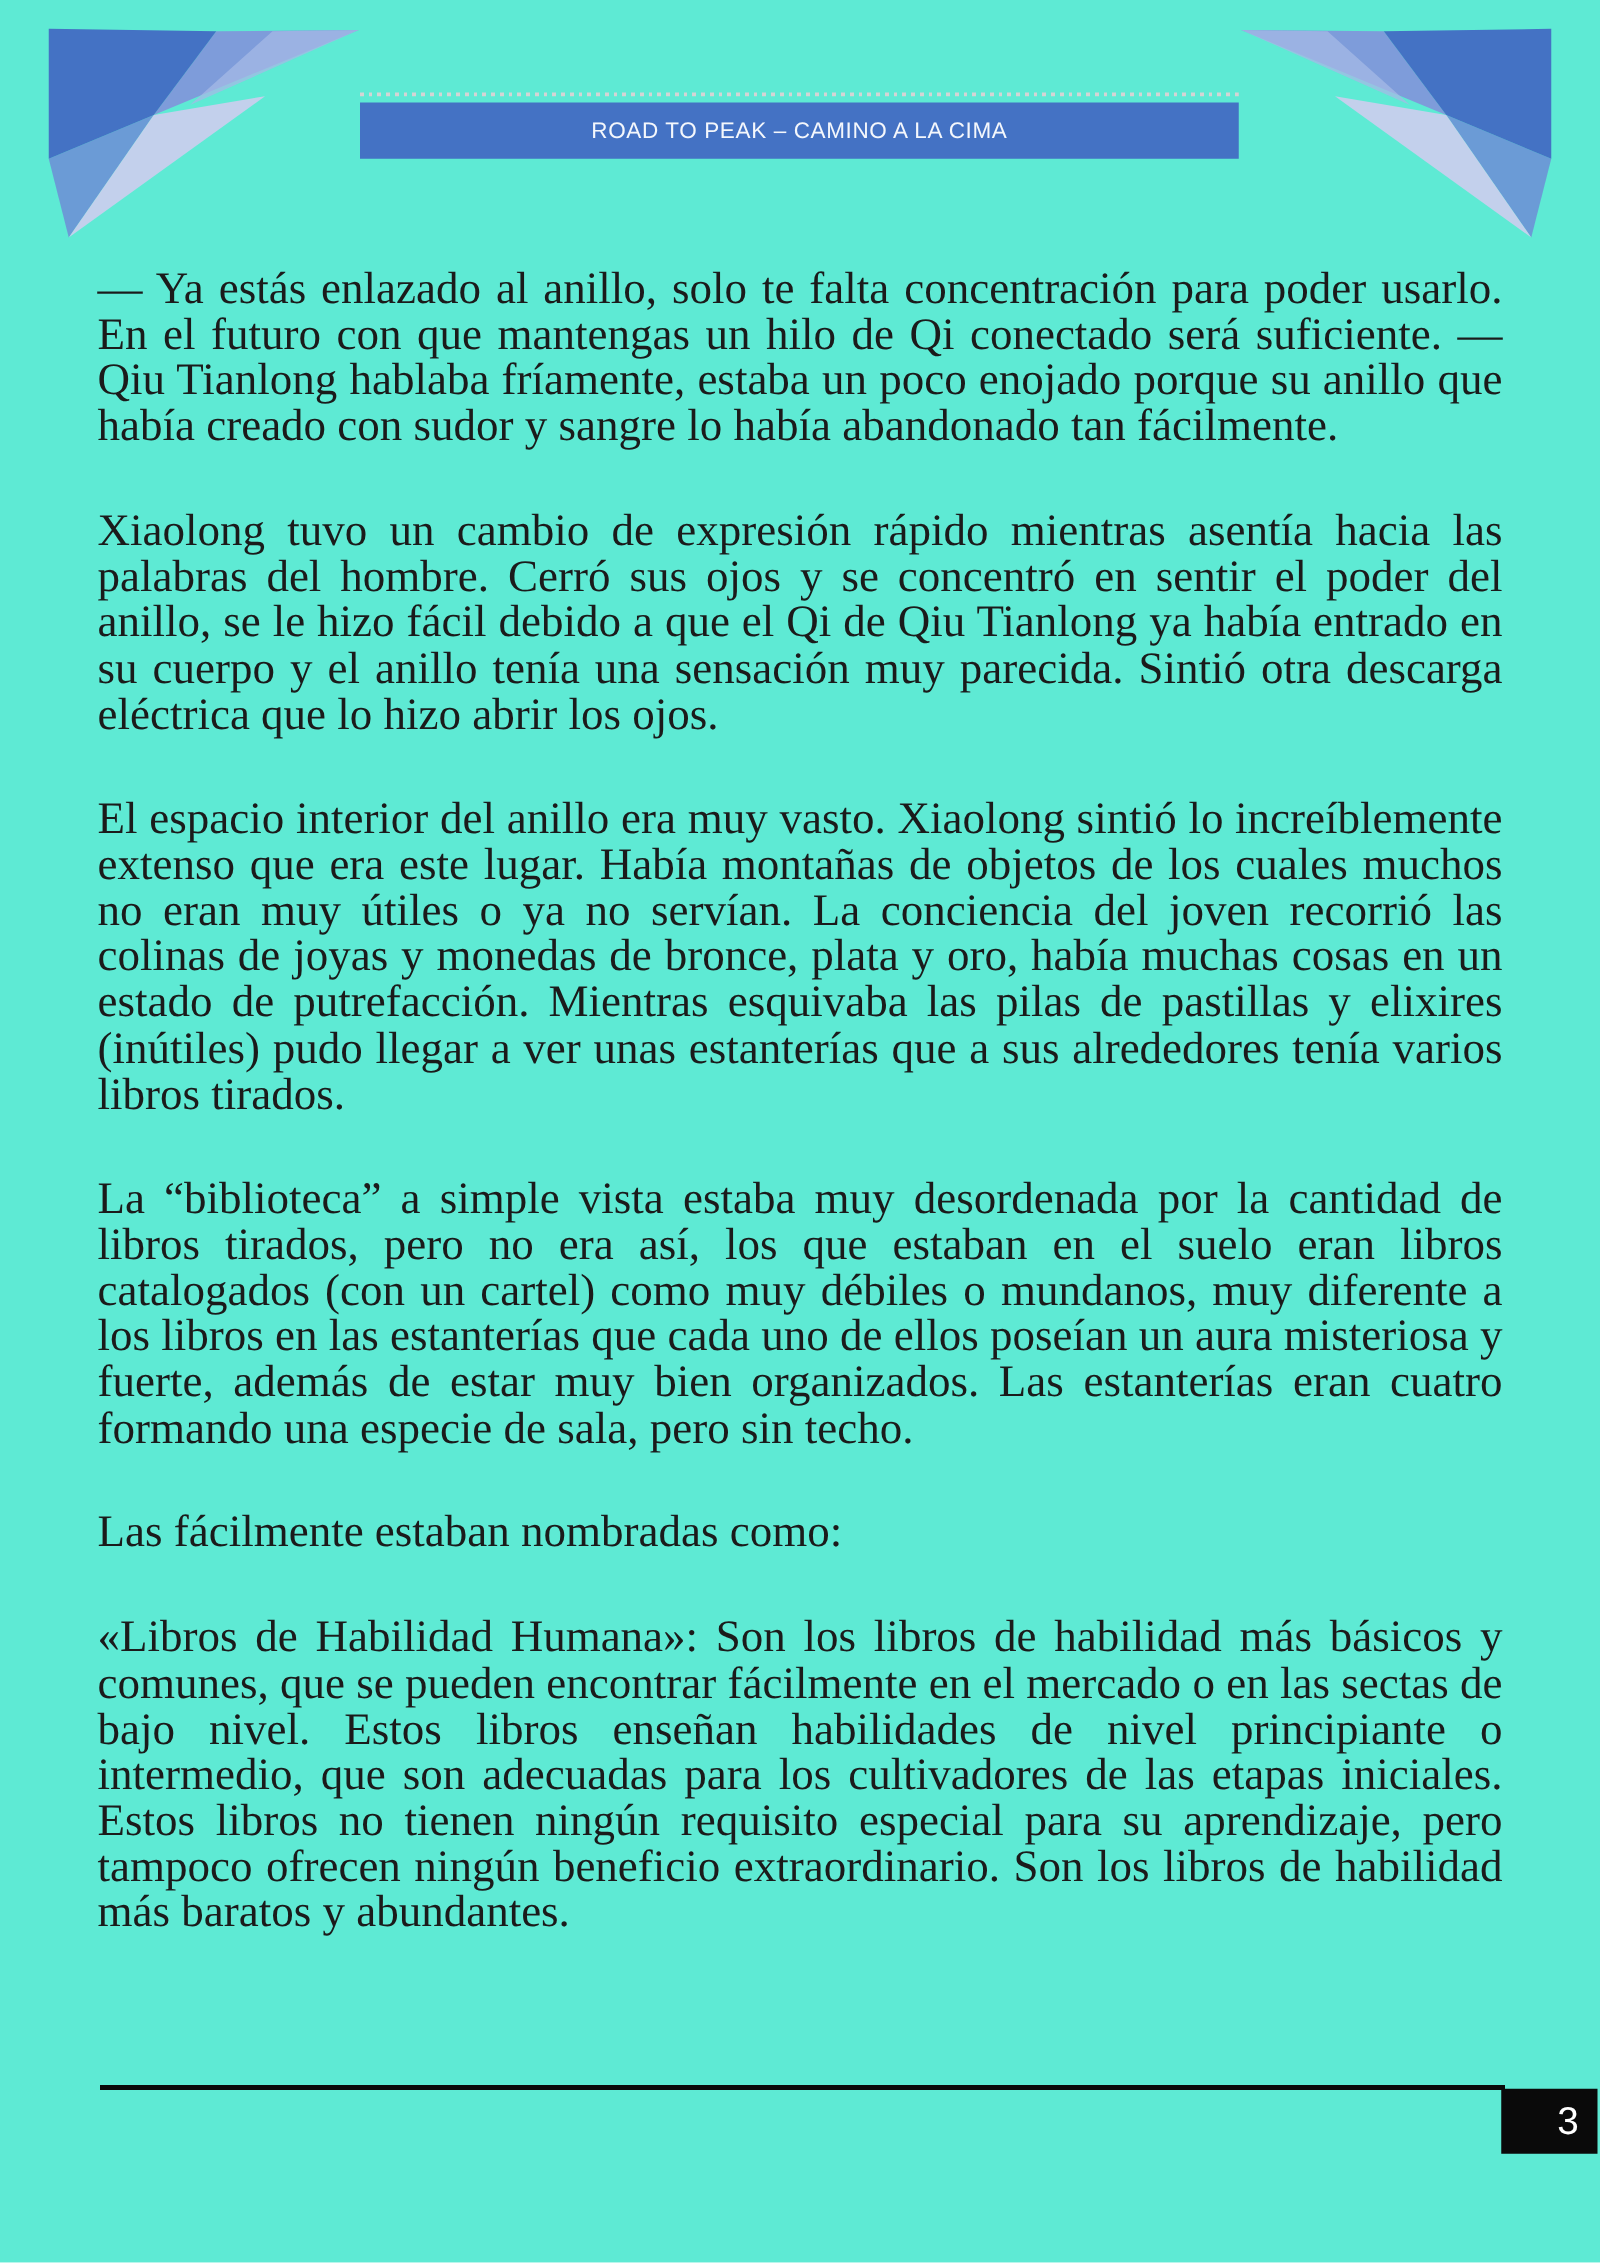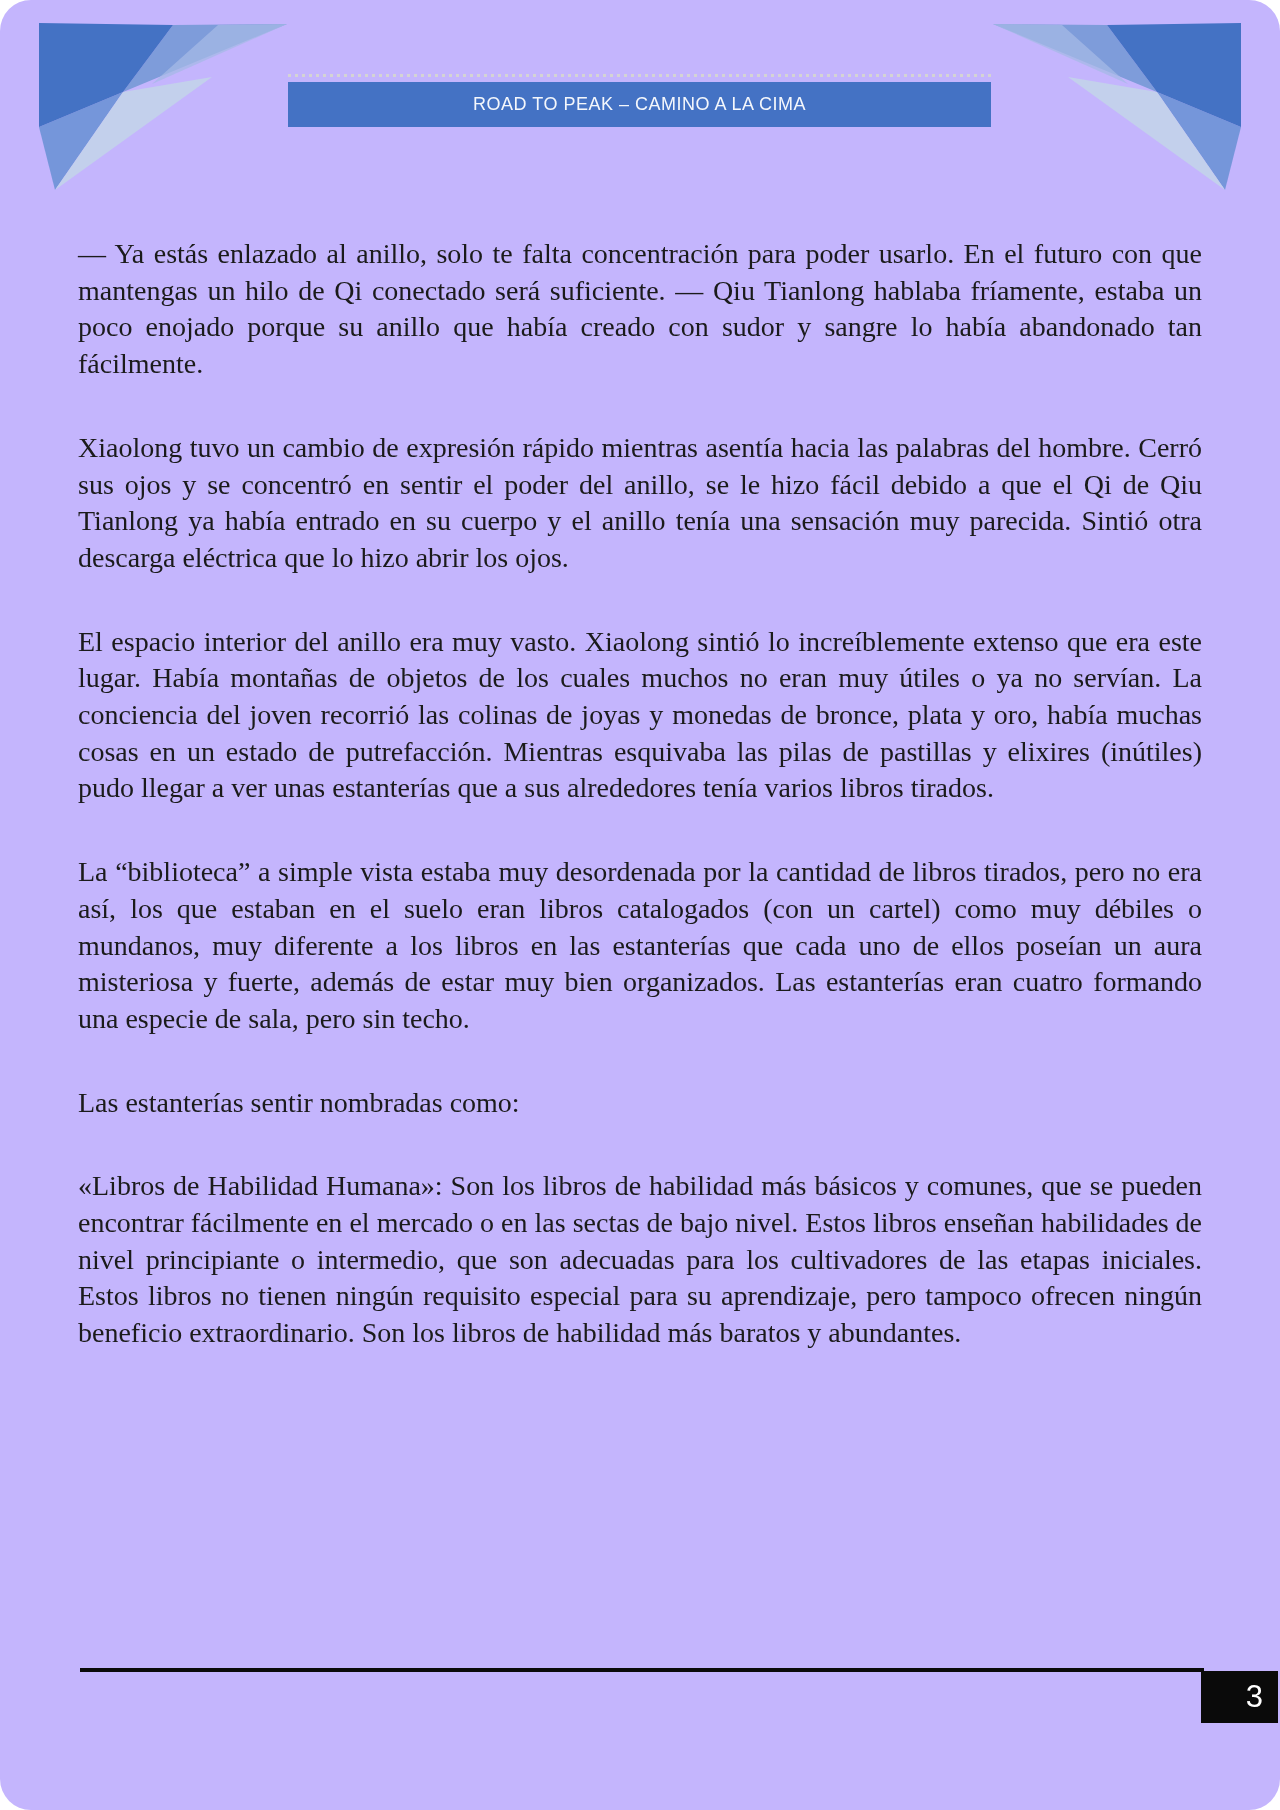--- a/index.html
+++ b/index.html
@@ -19,10 +19,9 @@
   .page{
     position:relative;
     width:1280px;height:1810px;
-    background:#c4b5fd;
+    background:#5eead4;
     overflow:hidden;
     font-family:"Liberation Serif", serif;
-    border-radius:31px;
   }
   .corner-deco{
     position:absolute;top:0;left:0;width:1280px;height:200px;

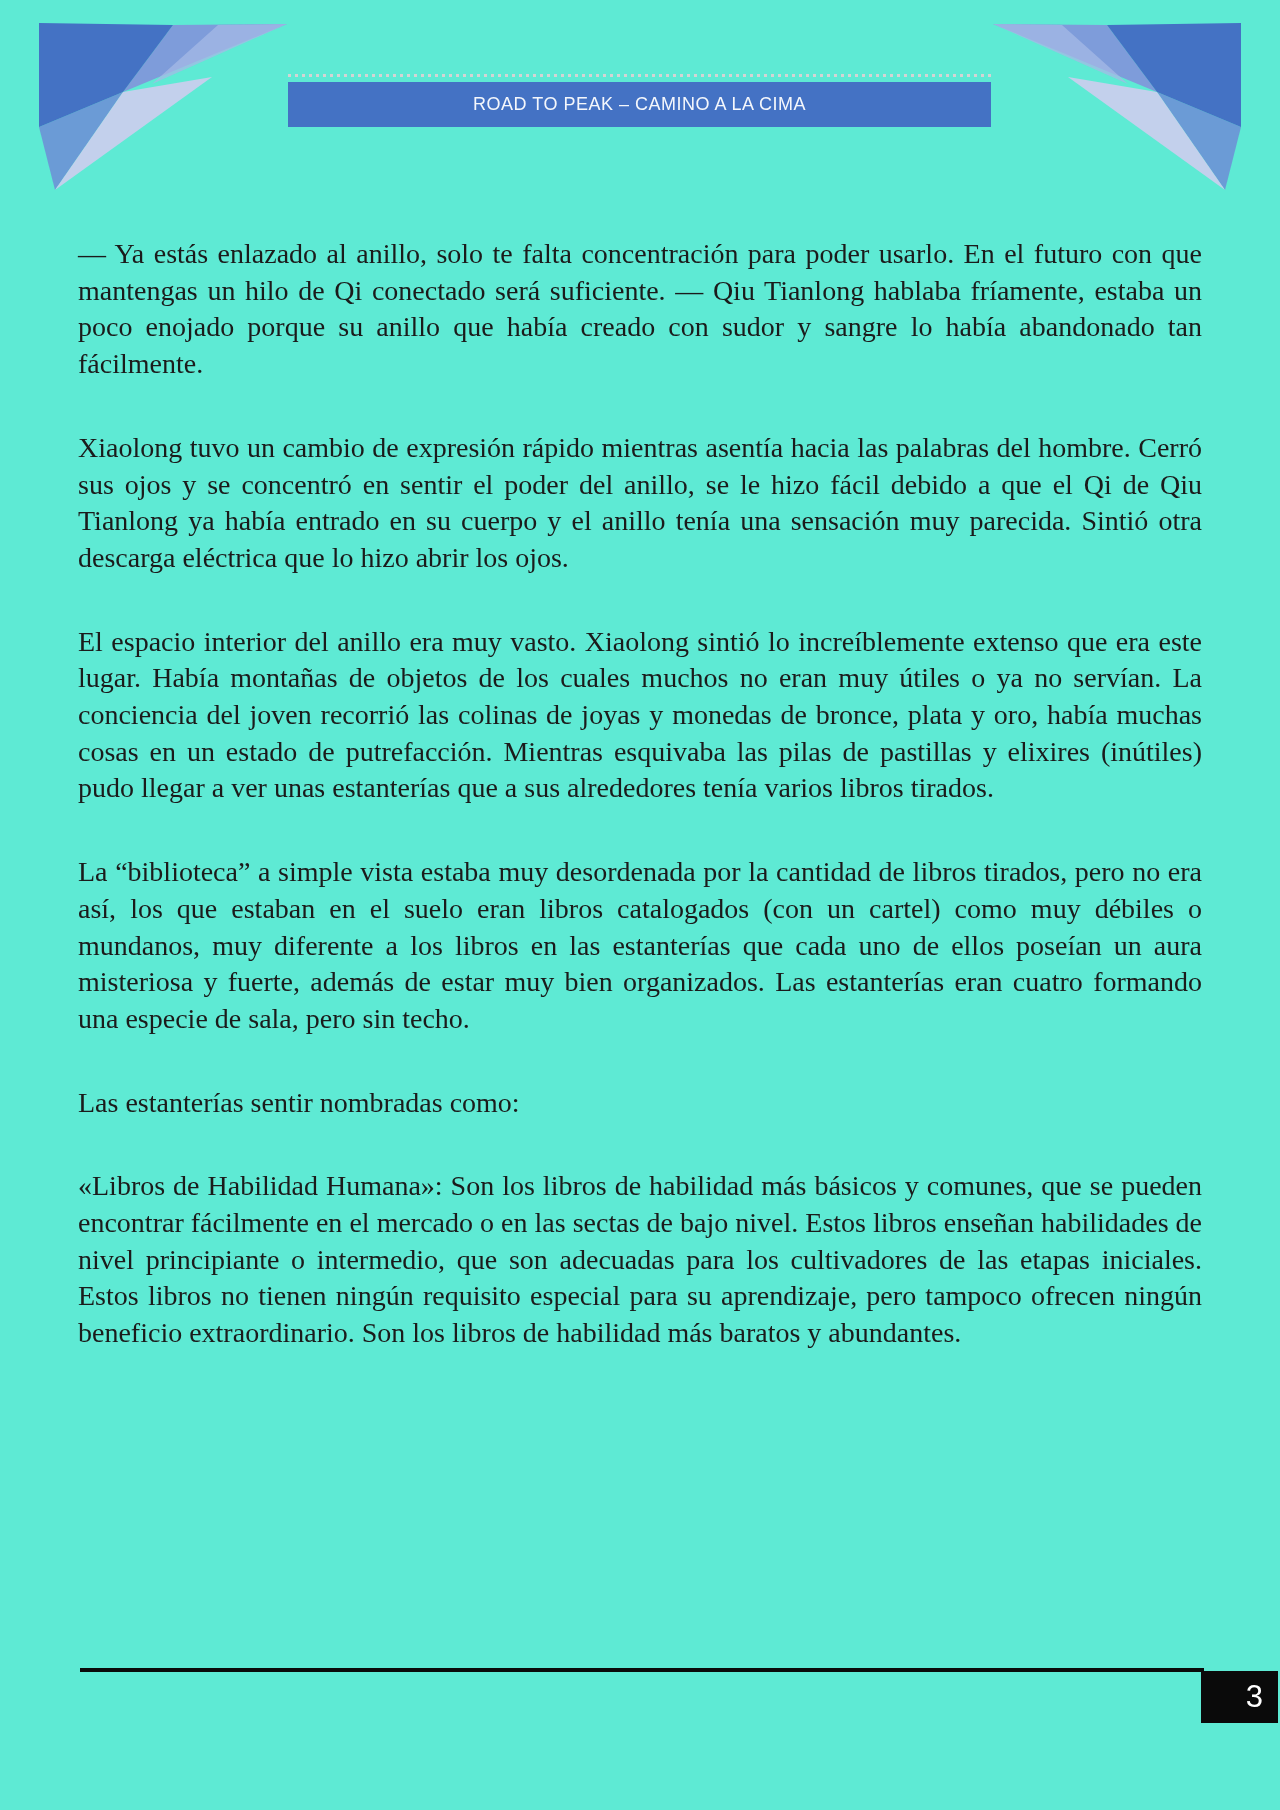--- a/index.html
+++ b/index.html
@@ -42,10 +42,9 @@
   }
   .body-text{
     position:absolute;left:78px;top:212px;width:1124px;
-    font-size:28px;line-height:36.7px;
+    font-size:36px;line-height:36.7px;
     color:var(--body-text);
     text-align:justify;
-    margin-top:24px;
   }
   .body-text p{margin:0 0 47px 0;}
   .body-text p:last-child{margin-bottom:0;}

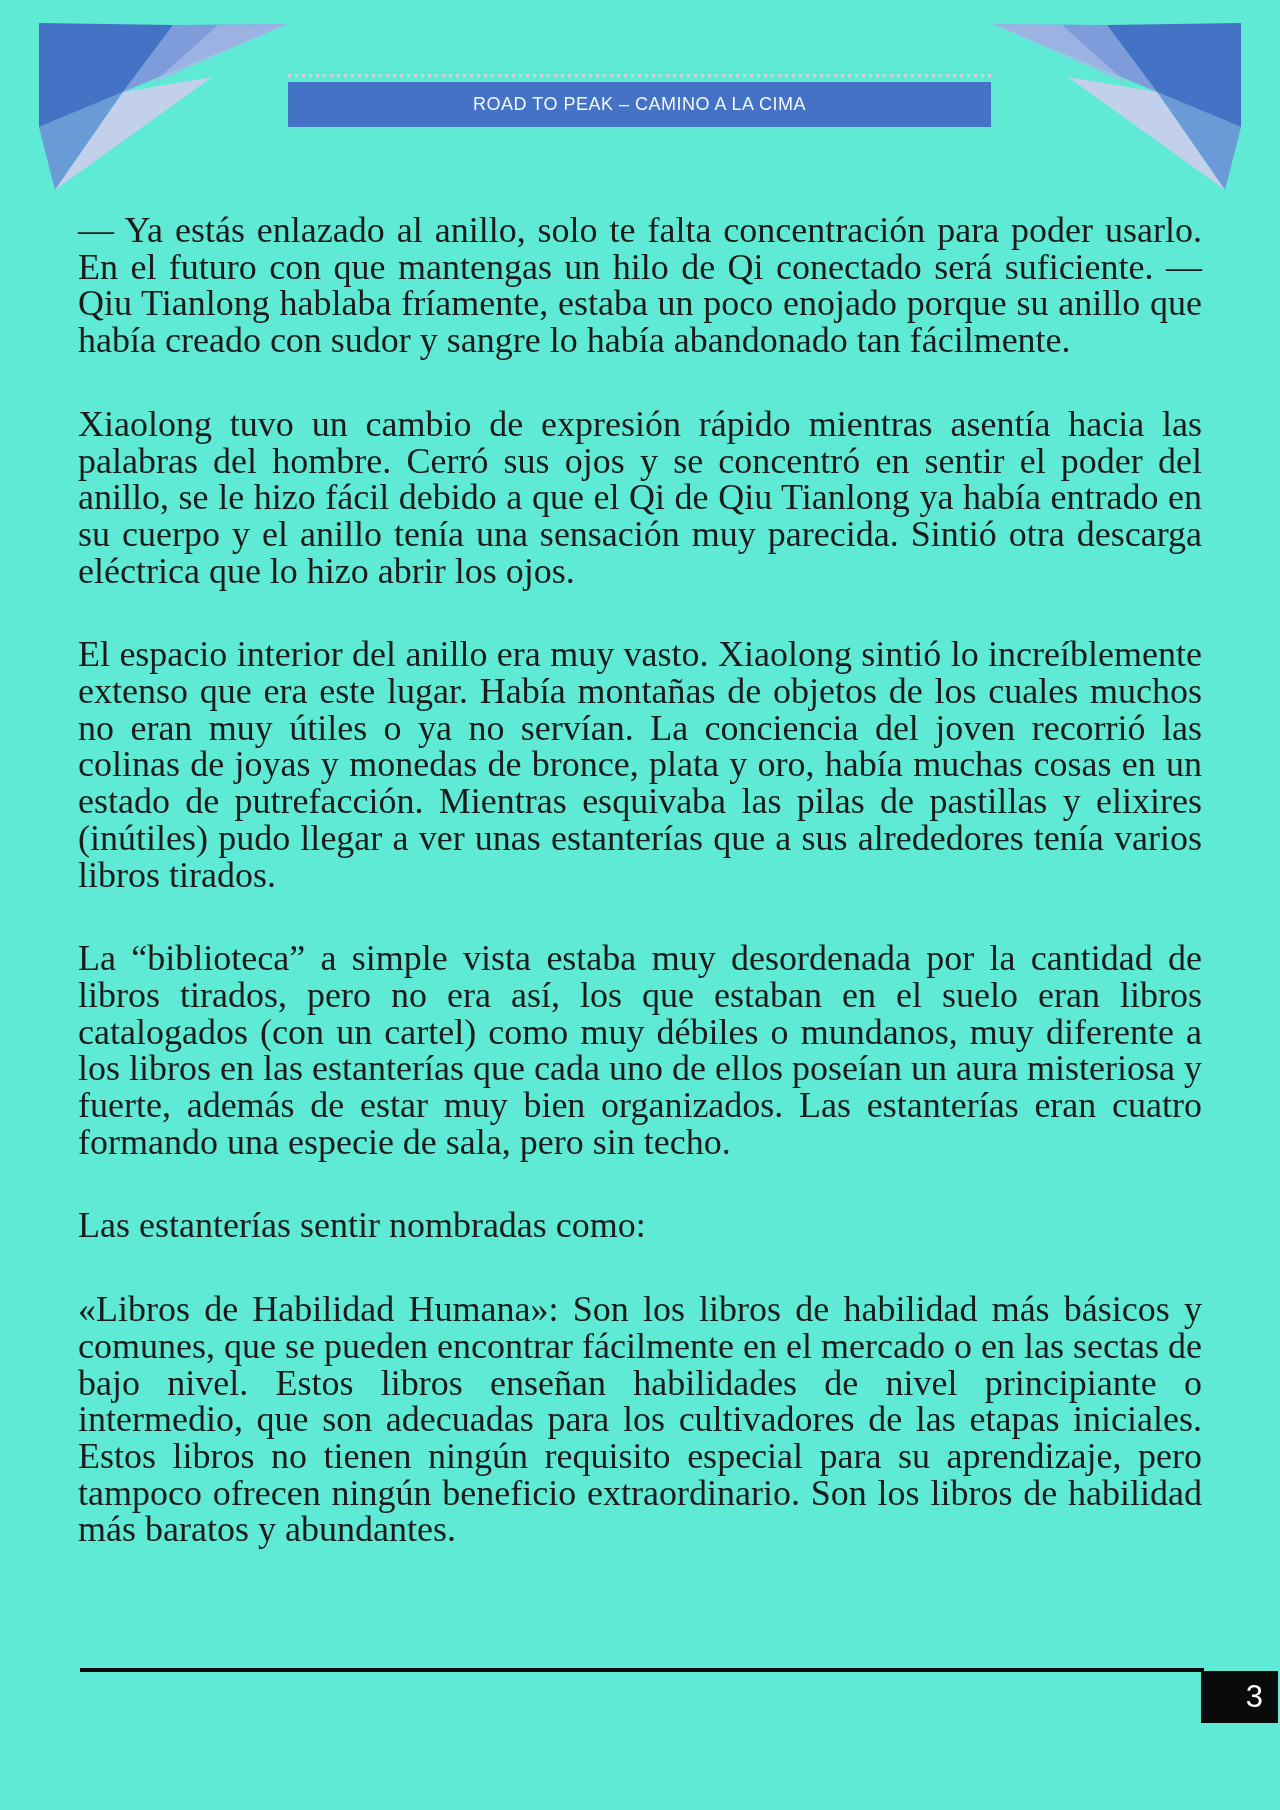--- a/index.html
+++ b/index.html
@@ -94,7 +94,7 @@
     <p>Xiaolong tuvo un cambio de expresión rápido mientras asentía hacia las palabras del hombre. Cerró sus ojos y se concentró en sentir el poder del anillo, se le hizo fácil debido a que el Qi de Qiu Tianlong ya había entrado en su cuerpo y el anillo tenía una sensación muy parecida. Sintió otra descarga eléctrica que lo hizo abrir los ojos.</p>
     <p>El espacio interior del anillo era muy vasto. Xiaolong sintió lo increíblemente extenso que era este lugar. Había montañas de objetos de los cuales muchos no eran muy útiles o ya no servían. La conciencia del joven recorrió las colinas de joyas y monedas de bronce, plata y oro, había muchas cosas en un estado de putrefacción. Mientras esquivaba las pilas de pastillas y elixires (inútiles) pudo llegar a ver unas estanterías que a sus alrededores tenía varios libros tirados.</p>
     <p>La “biblioteca” a simple vista estaba muy desordenada por la cantidad de libros tirados, pero no era así, los que estaban en el suelo eran libros catalogados (con un cartel) como muy débiles o mundanos, muy diferente a los libros en las estanterías que cada uno de ellos poseían un aura misteriosa y fuerte, además de estar muy bien organizados. Las estanterías eran cuatro formando una especie de sala, pero sin techo.</p>
-    <p>Las estanterías sentir nombradas como:</p>
+    <p>Las fácilmente estaban nombradas como:</p>
     <p>«Libros de Habilidad Humana»: Son los libros de habilidad más básicos y comunes, que se pueden encontrar fácilmente en el mercado o en las sectas de bajo nivel. Estos libros enseñan habilidades de nivel principiante o intermedio, que son adecuadas para los cultivadores de las etapas iniciales. Estos libros no tienen ningún requisito especial para su aprendizaje, pero tampoco ofrecen ningún beneficio extraordinario. Son los libros de habilidad más baratos y abundantes.</p>
   </div>
 

